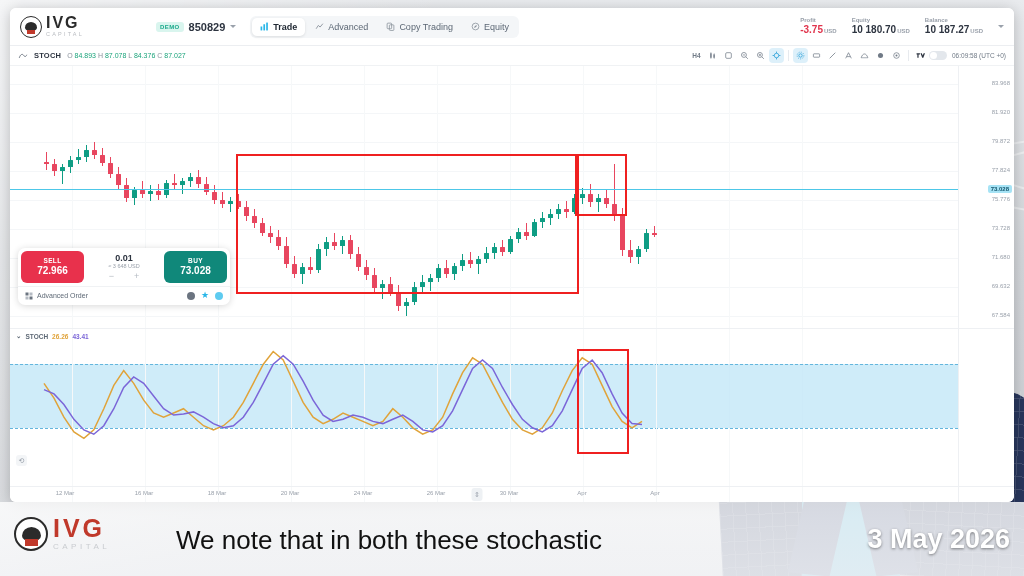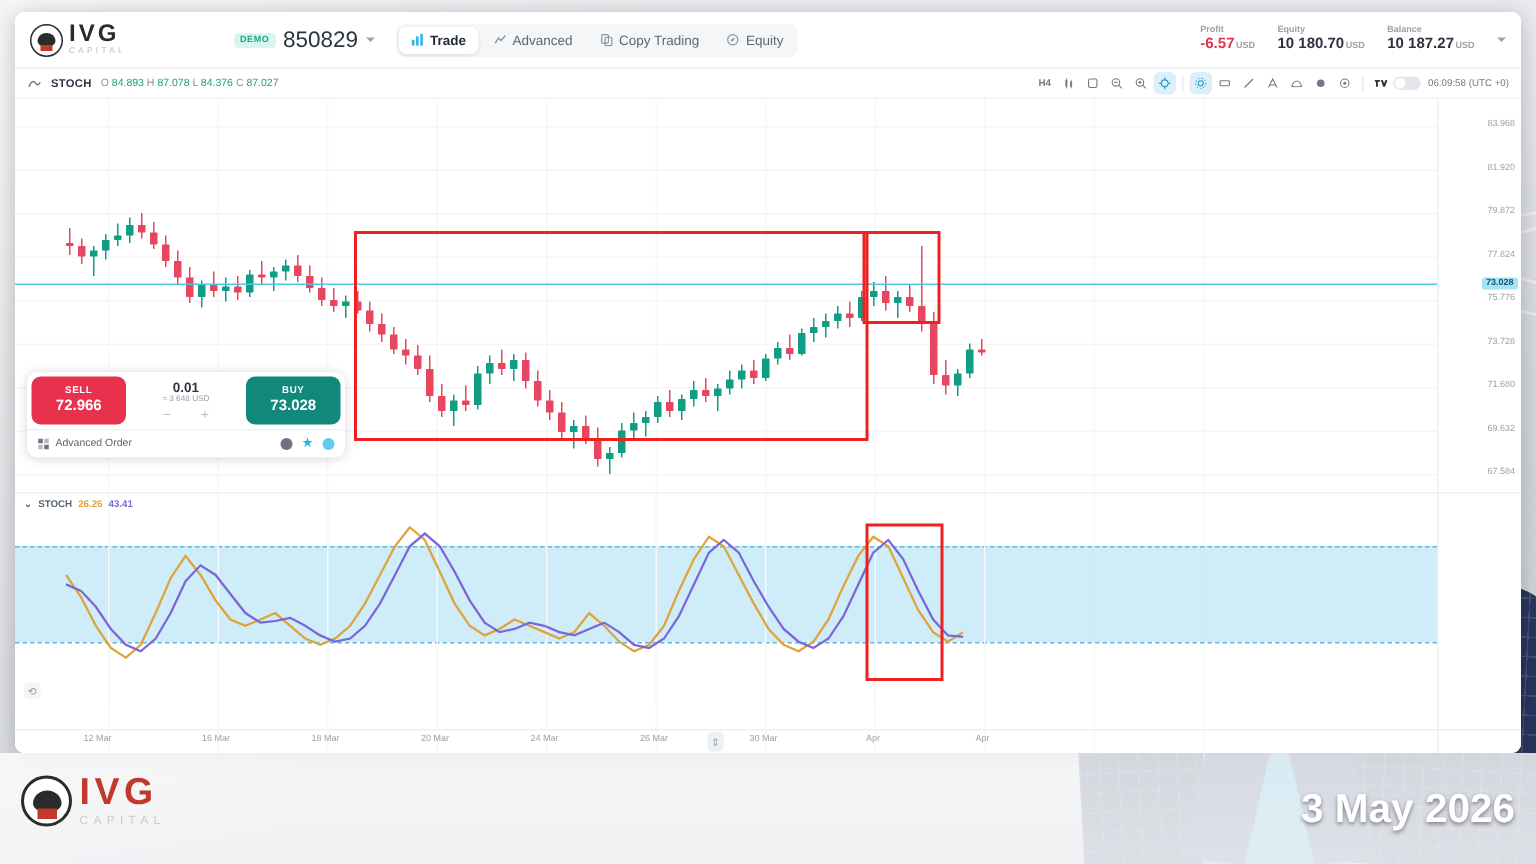--- a/index.html
+++ b/index.html
@@ -62,7 +62,7 @@
     background:#d9f5ee; color:#19a88a; font-size:6px; font-weight:700;
     padding:2px 4px; border-radius:3px; letter-spacing:.4px;
   }
-  .acct-num { font-size: 15px; font-weight: 400; color:#2d3440; }
+  .acct-num { font-size: 11px; font-weight: 700; color:#2d3440; }
   .caret { width:0;height:0;border-left:3px solid transparent;border-right:3px solid transparent;
            border-top:3.5px solid #9aa1ab; }
 

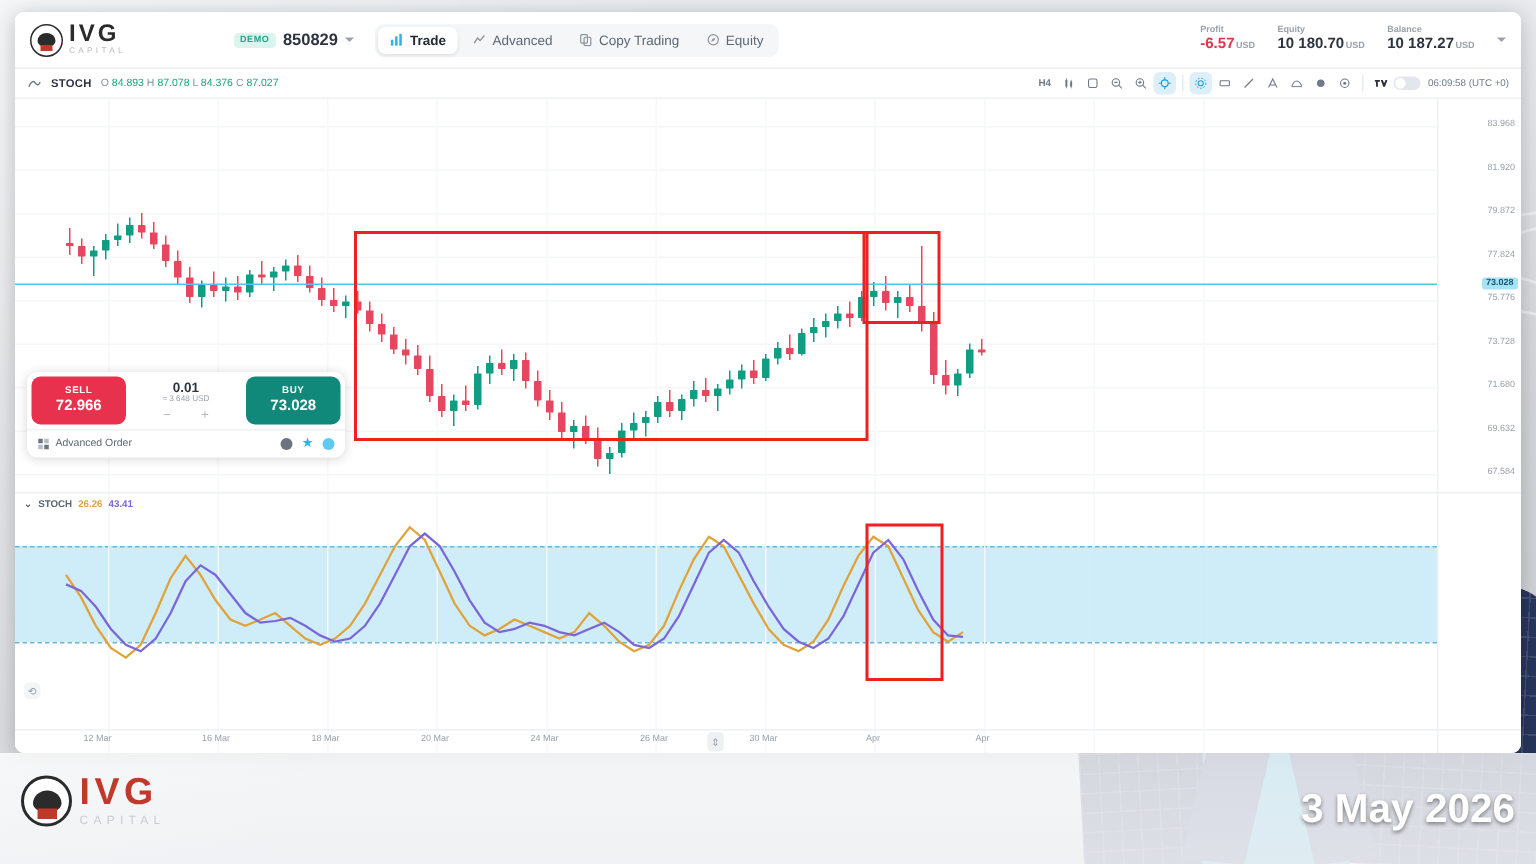--- a/index.html
+++ b/index.html
@@ -346,7 +346,7 @@
     <div class="stats">
       <div class="stat">
         <div class="stat-label">Profit</div>
-        <div class="stat-val neg"><span>-6.57</span><span class="cur">USD</span></div>
+        <div class="stat-val neg"><span>-3.75</span><span class="cur">USD</span></div>
       </div>
       <div class="stat">
         <div class="stat-label">Equity</div>

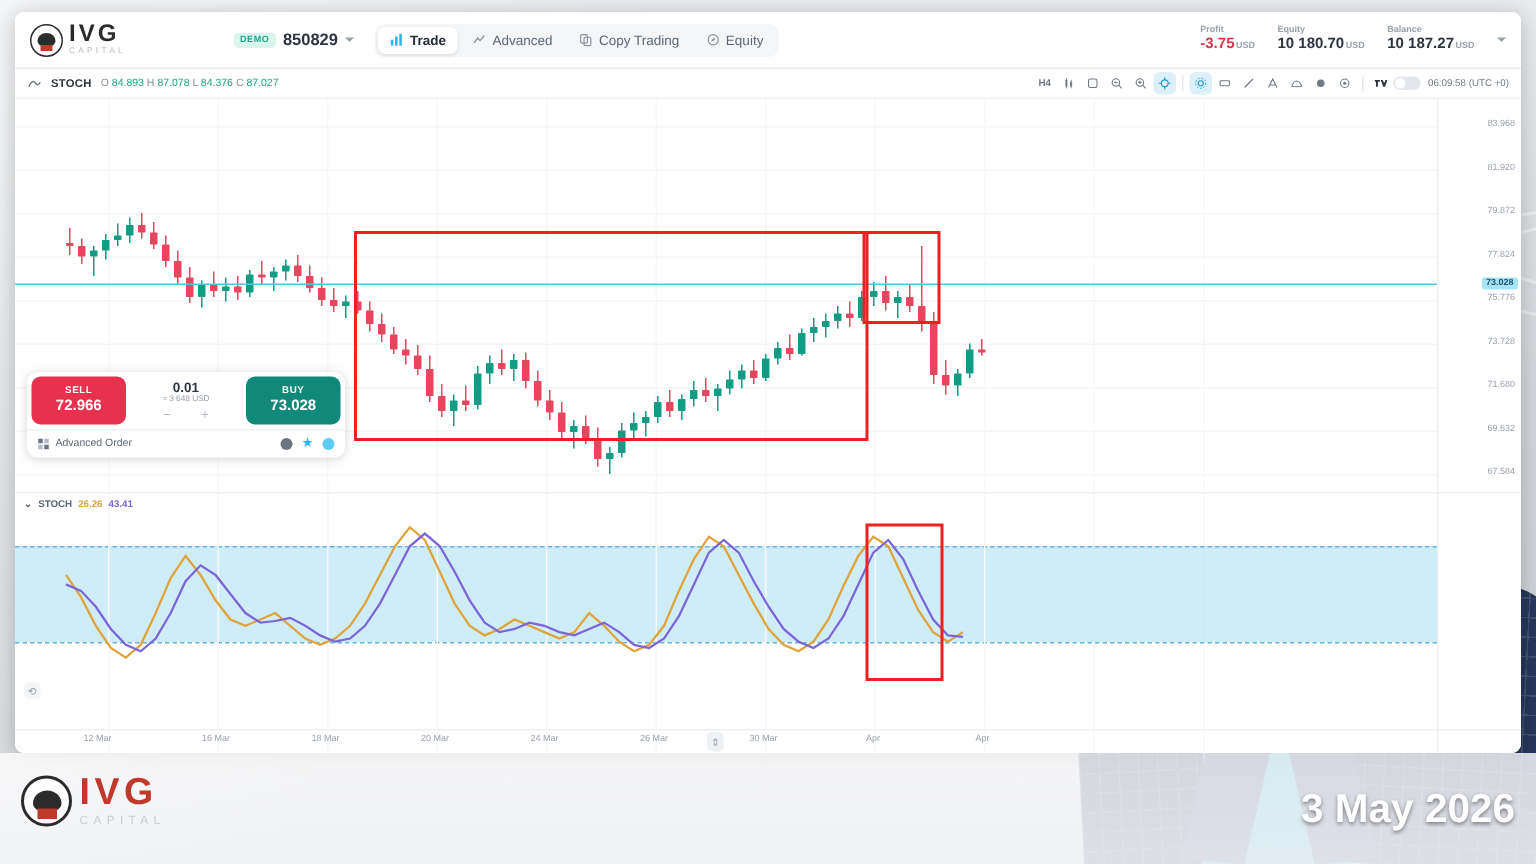--- a/index.html
+++ b/index.html
@@ -904,6 +904,7 @@
       <span class="lt-cap">CAPITAL</span>
     </div>
   </div>
+  <div class="caption">We note that in both these stochastic</div>
   <div class="lt-date">3 May 2026</div>
 </div>
 

